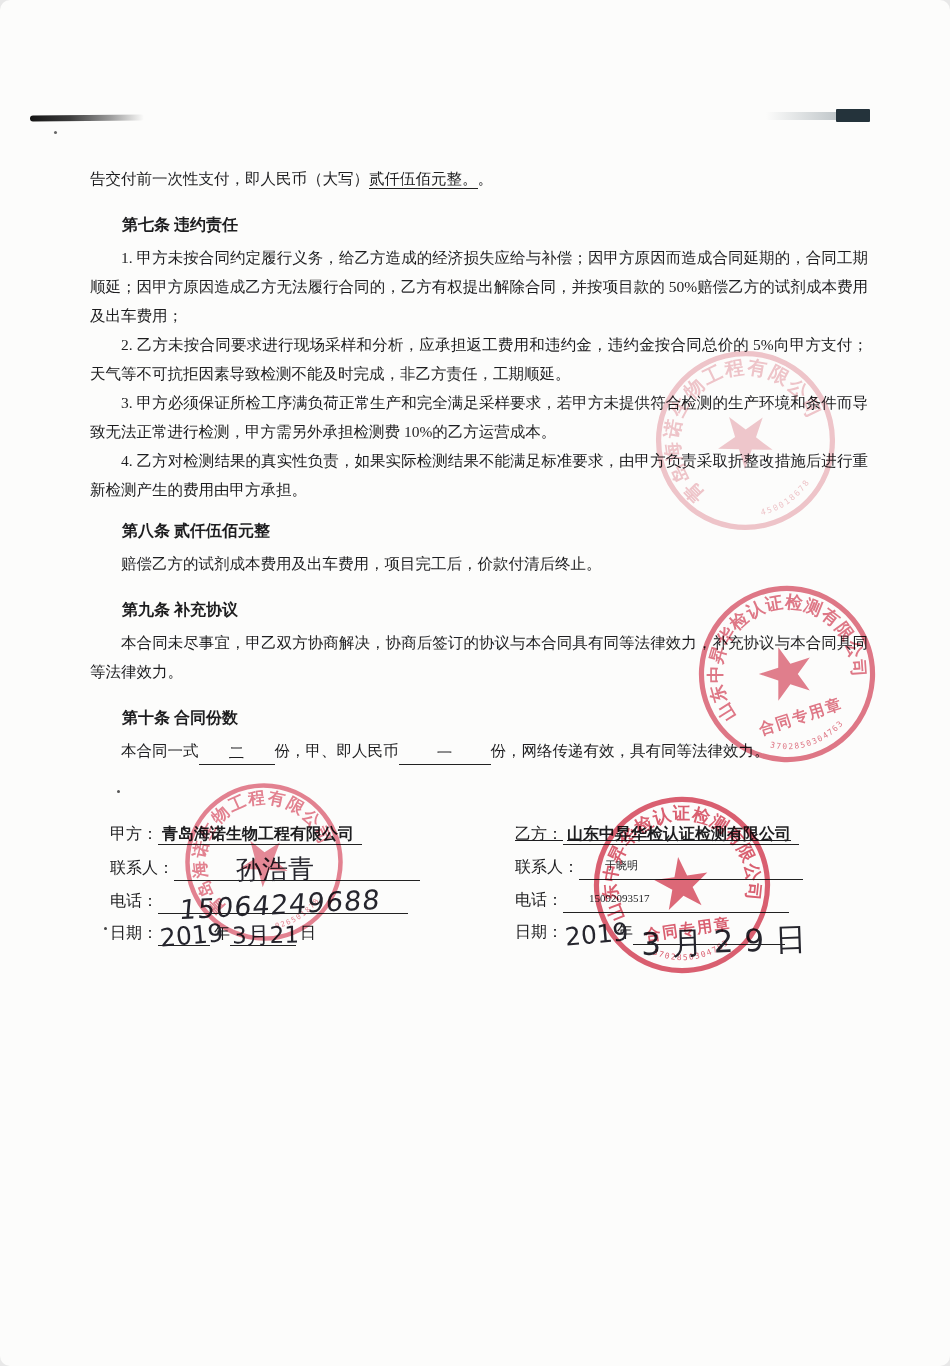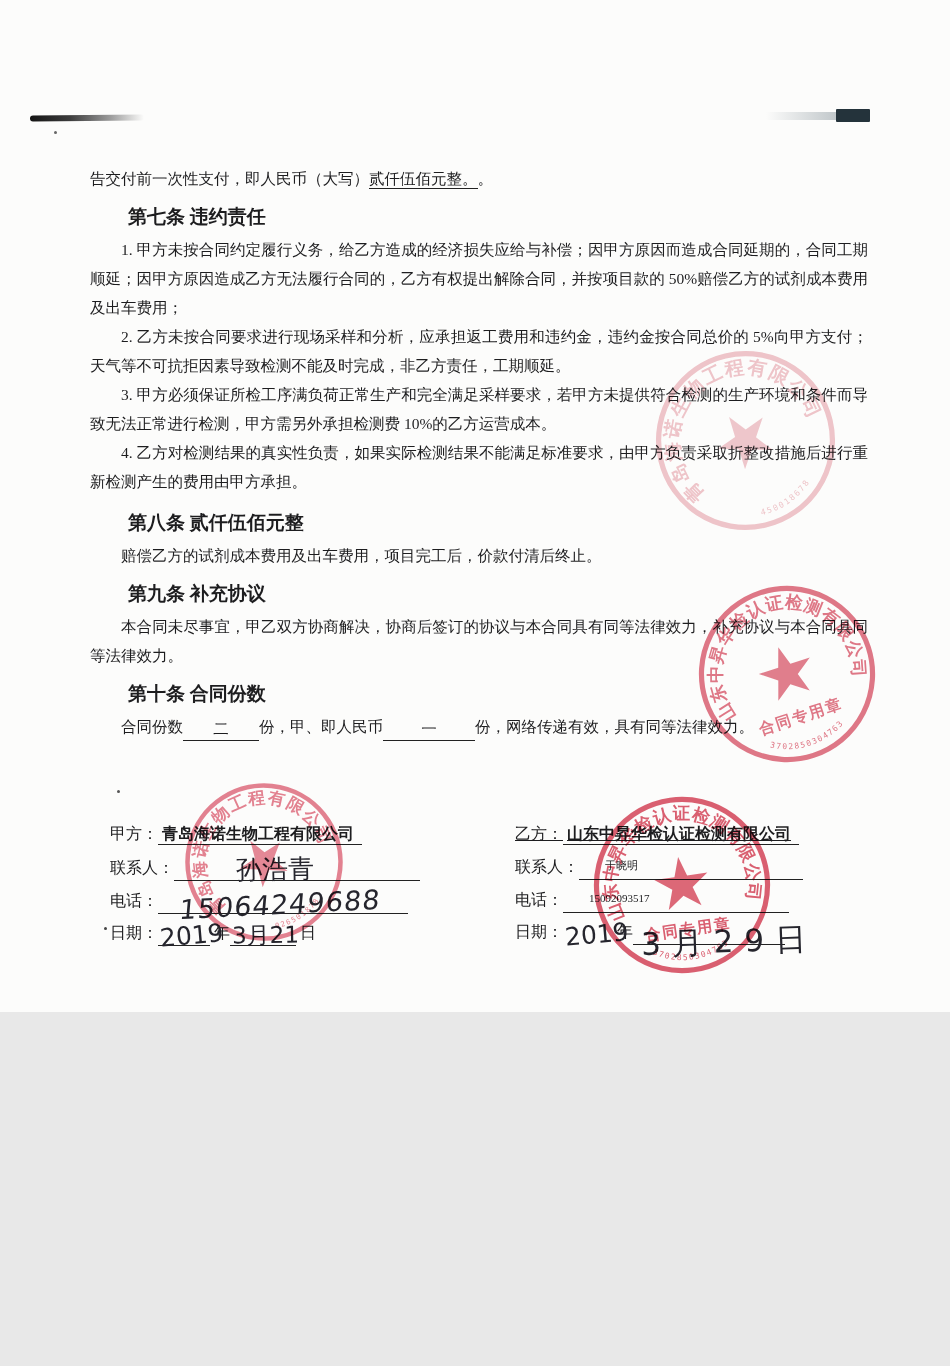--- a/index.html
+++ b/index.html
@@ -3,8 +3,8 @@
 <meta charset="utf-8">
 <style>
   html,body{margin:0;padding:0;background:#e8e8e8;}
-  .page{position:relative;width:950px;height:1012px;margin:0 auto;background:#fcfcfb;overflow:hidden;
-        font-family:"Liberation Serif","DejaVu Serif",serif;color:#1d1d1f;}
+  .page{position:relative;width:950px;height:1366px;margin:0 auto;background:#fcfcfb;overflow:hidden;
+        font-family:"Liberation Serif","DejaVu Serif",serif;color:#1d1d1f;border-radius:10px;}
   
   .artifact{position:absolute;}
   .streak-left{left:30px;top:115px;width:114px;height:6px;border-radius:3px;

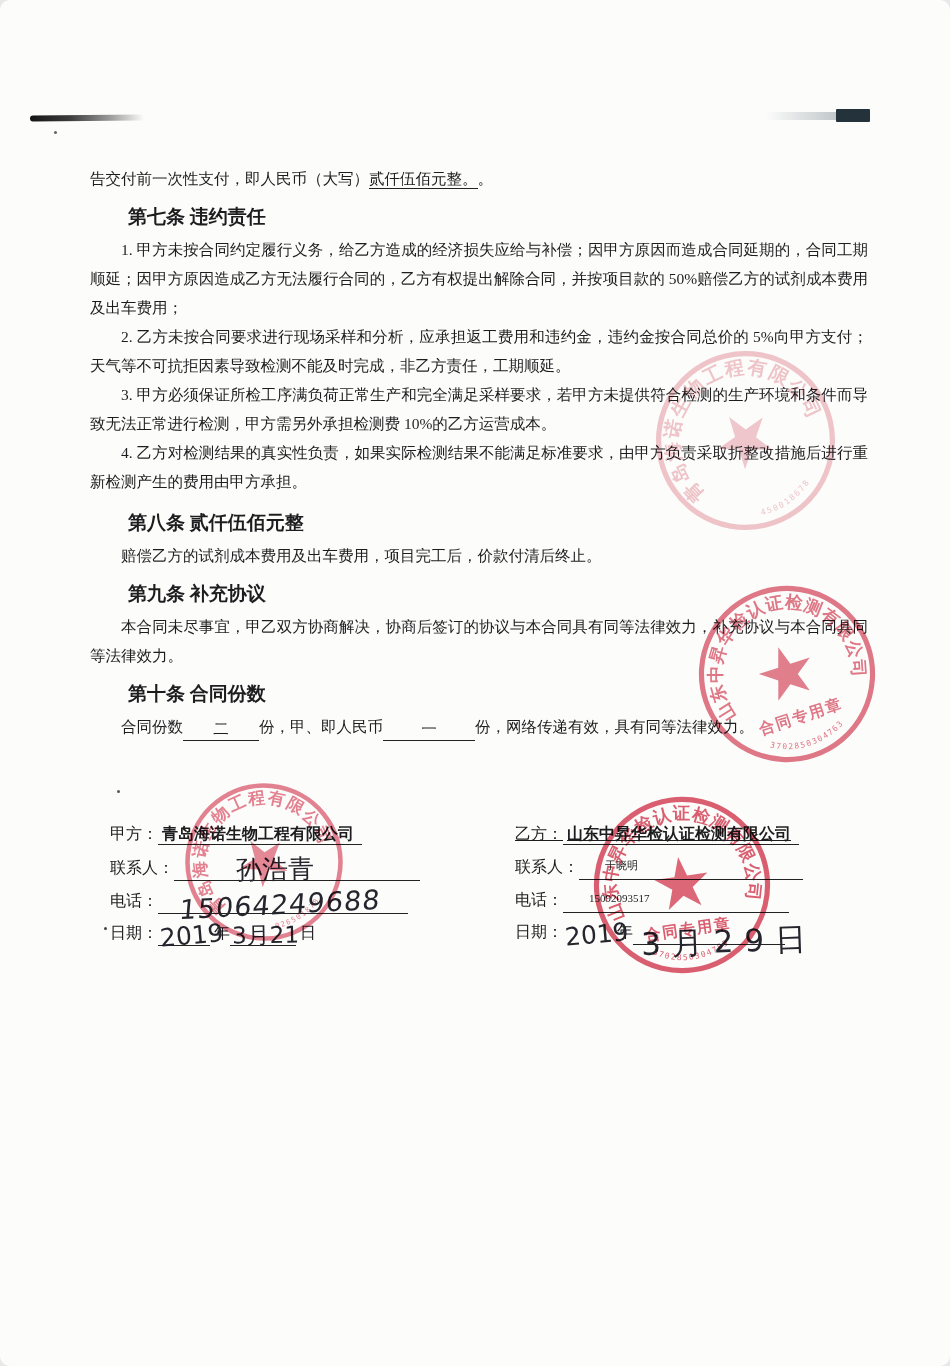--- a/index.html
+++ b/index.html
@@ -22,7 +22,7 @@
            text-align:justify;text-justify:inter-ideograph;}
   .intro{margin:0 0 3px 0;text-indent:0;}
   .u{border-bottom:1.5px solid #222;padding-bottom:1px;}
-  .art-heading{margin:9px 0 3px 0;font-weight:700;font-size:19px;line-height:30px;text-indent:2em;}
+  .art-heading{margin:17px 0 3px 0;font-weight:700;font-size:16px;line-height:30px;text-indent:2em;}
   .mt{margin-top:12px;}
   .clause{margin:0;text-indent:2em;}
   .copies{margin:2px 0 0 0;text-indent:2em;}

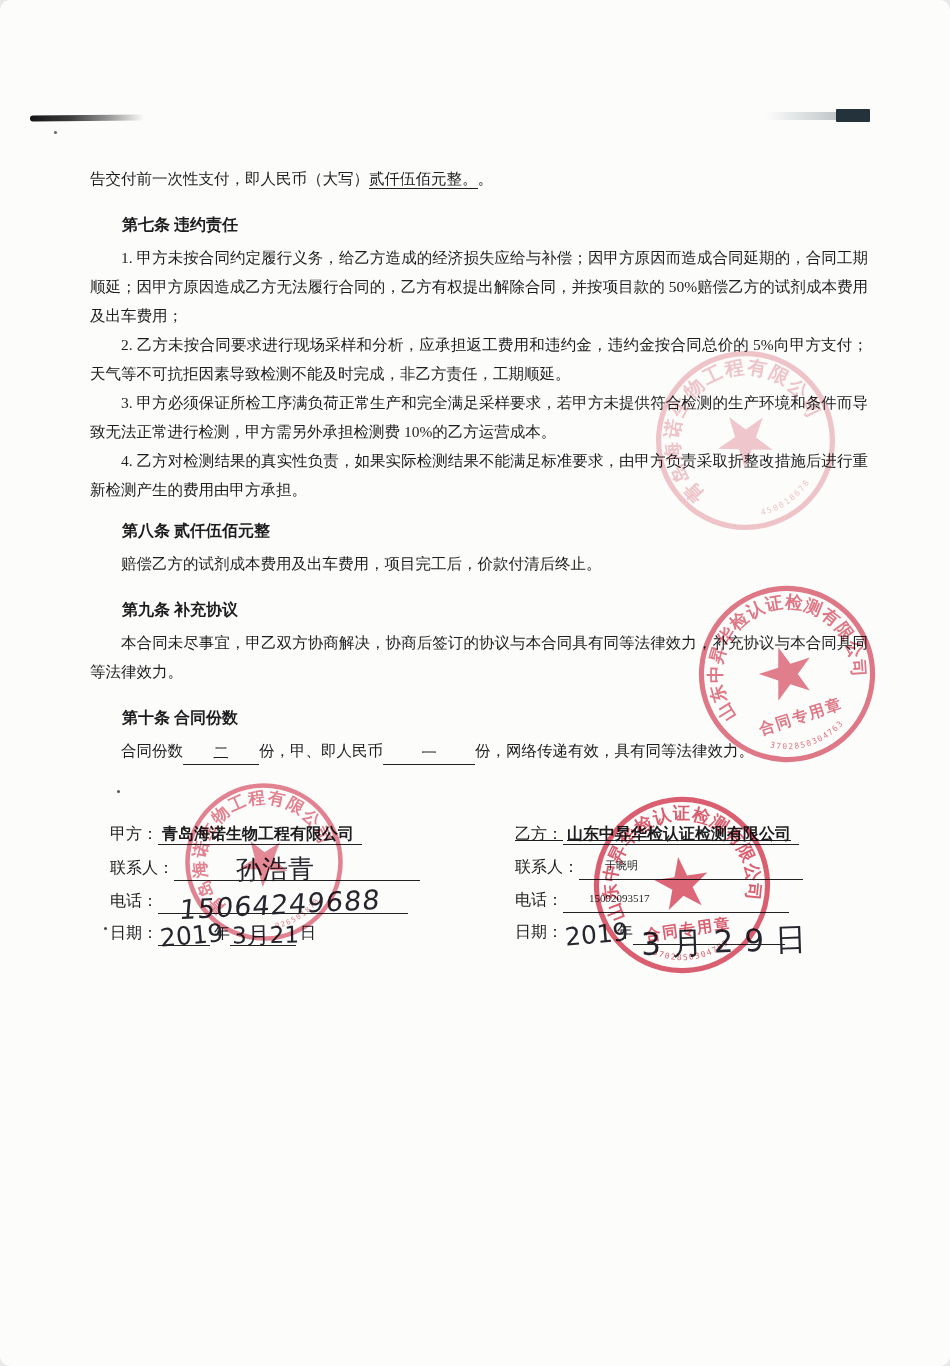--- a/index.html
+++ b/index.html
@@ -86,7 +86,7 @@
     <p class="clause">本合同未尽事宜，甲乙双方协商解决，协商后签订的协议与本合同具有同等法律效力，补充协议与本合同具同等法律效力。</p>
 
     <p class="art-heading">第十条 合同份数</p>
-    <p class="copies"><span>合同份数</span><span class="blank blank-1">二</span><span>份，甲、即人民币</span><span class="blank blank-2">一</span><span>份，网络传递有效，具有同等法律效力。</span></p>
+    <p class="copies"><span>本合同一式</span><span class="blank blank-1">二</span><span>份，甲、即人民币</span><span class="blank blank-2">一</span><span>份，网络传递有效，具有同等法律效力。</span></p>
   </div>
 
   <div class="sig-row" style="left:110px;top:821px;">

